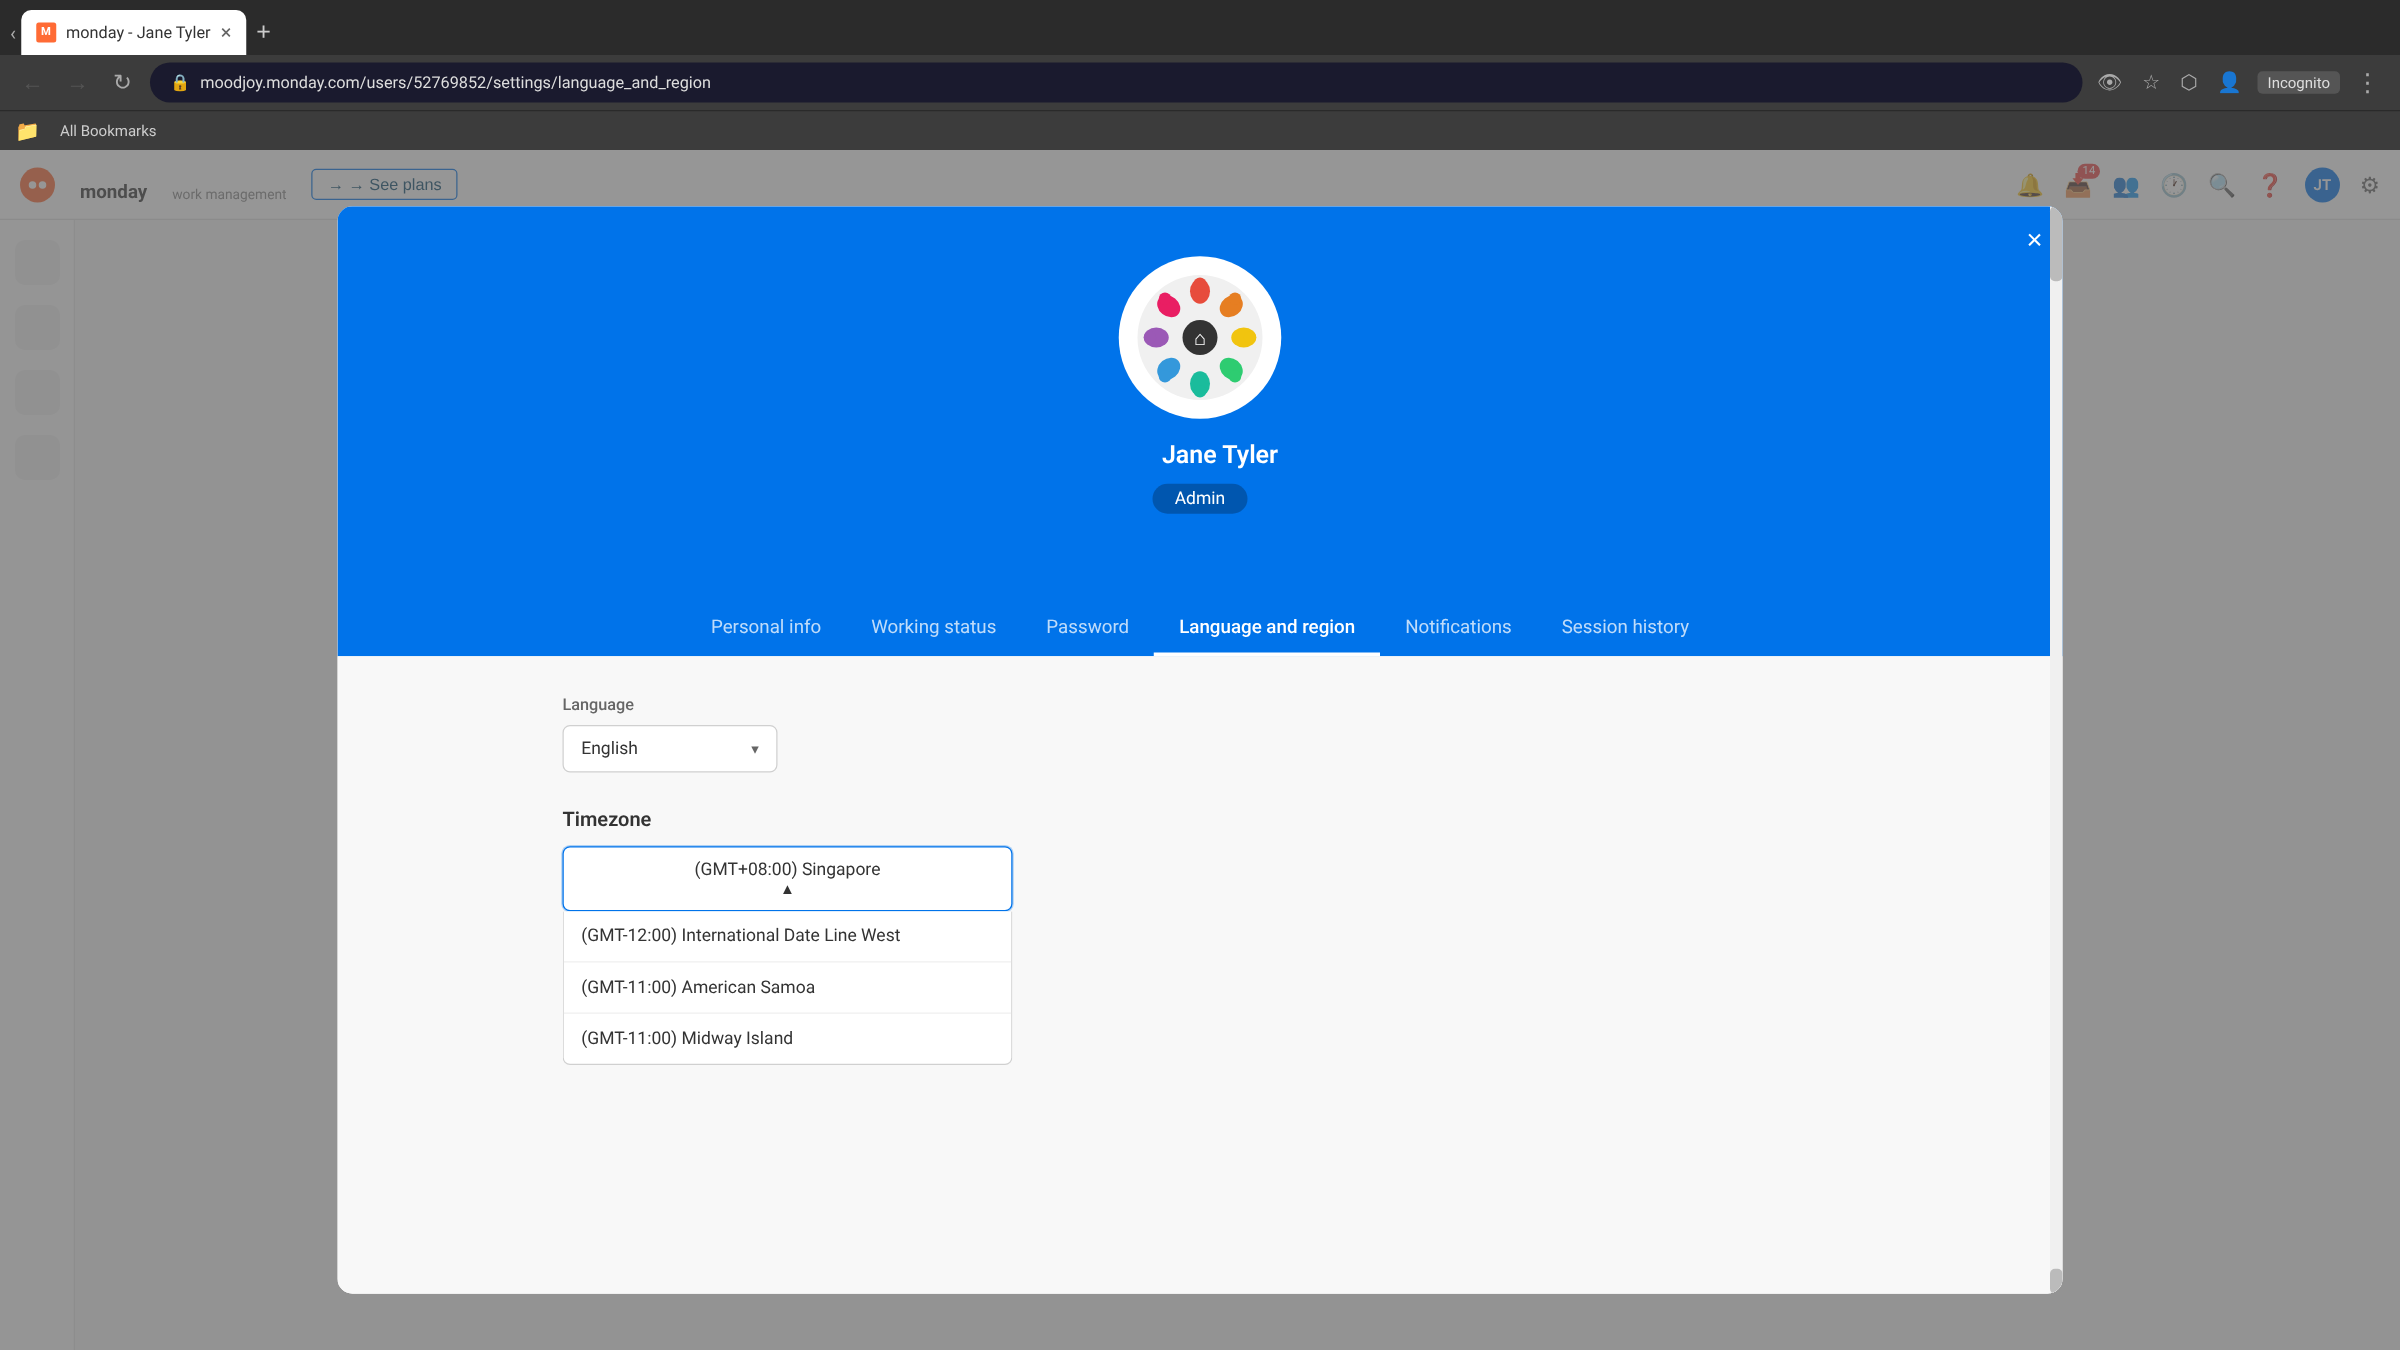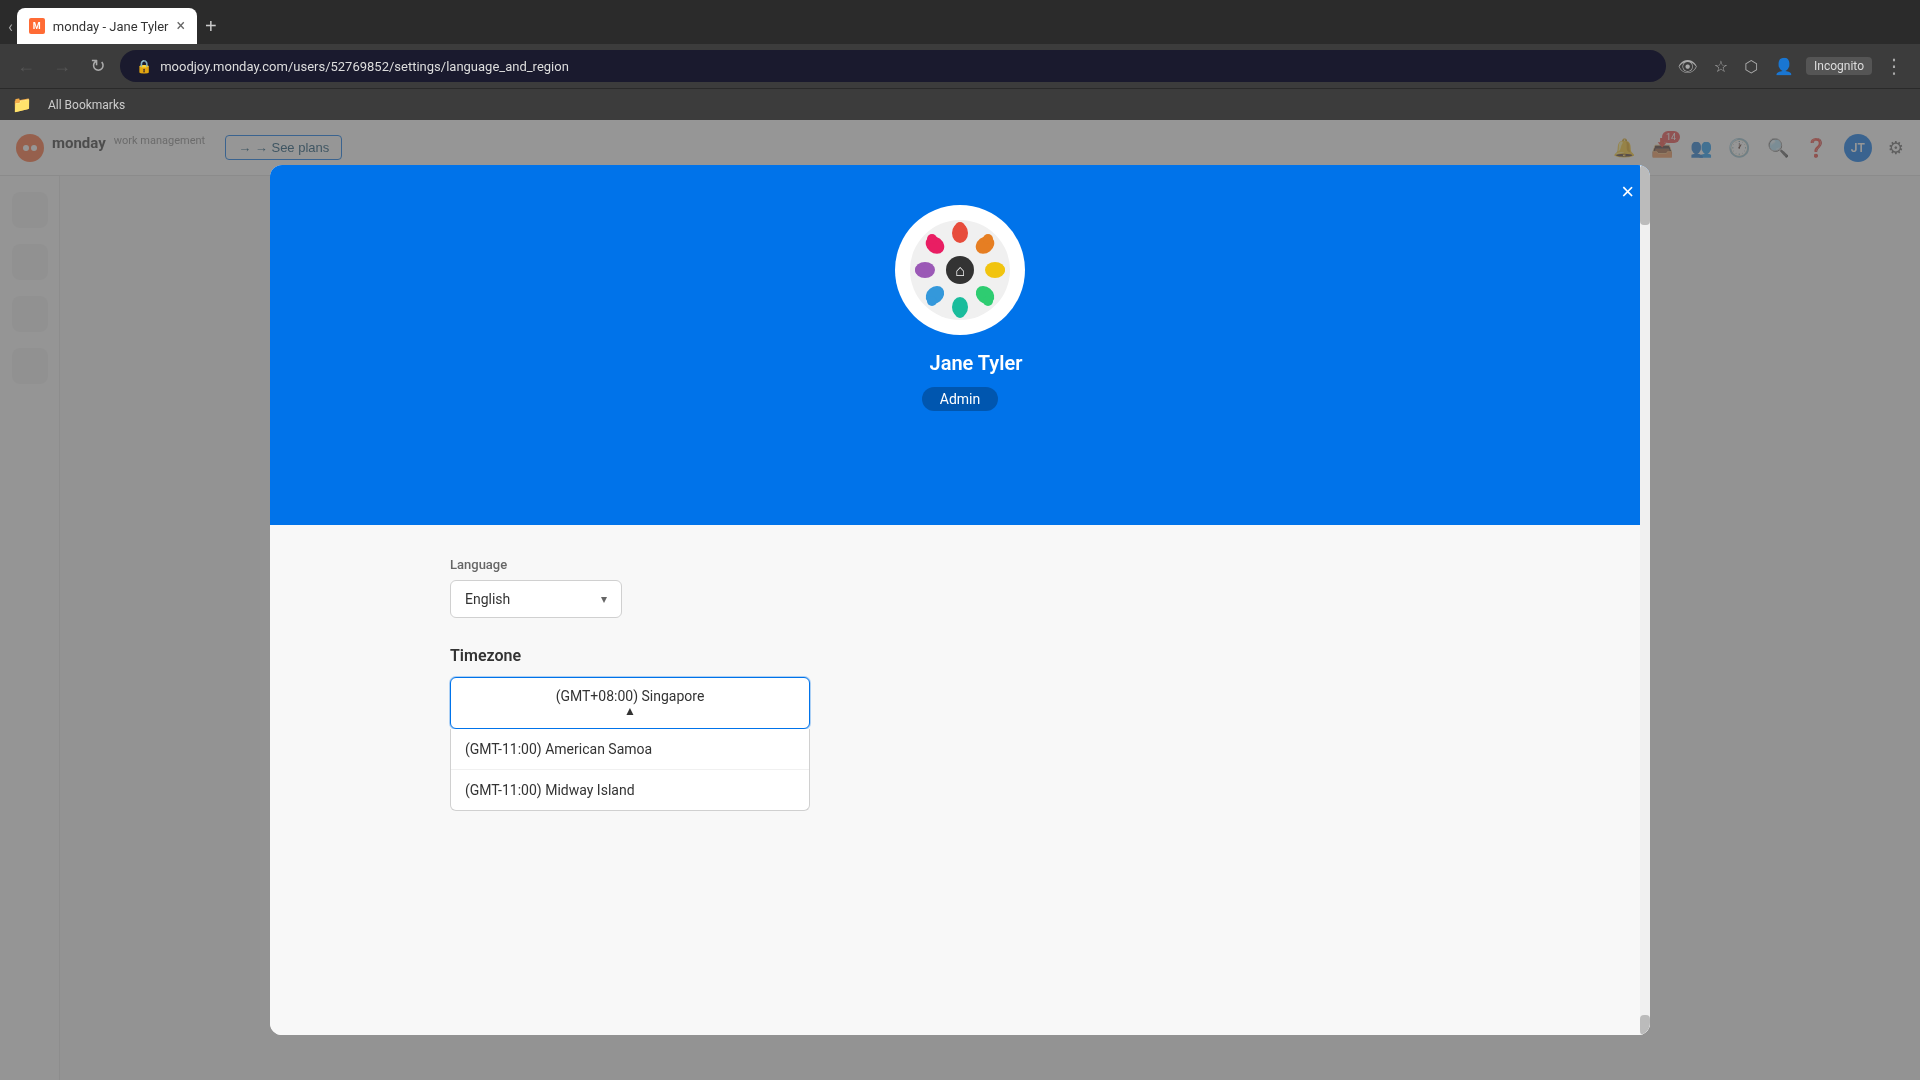--- a/index.html
+++ b/index.html
@@ -163,8 +163,8 @@
     }
     .monday-logo {
       display: flex;
-      align-items: flex-start;
-      gap: 8px;
+      align-items: flex-end;
+      gap: 20px;
       font-size: 18px;
       font-weight: 700;
       color: #333;

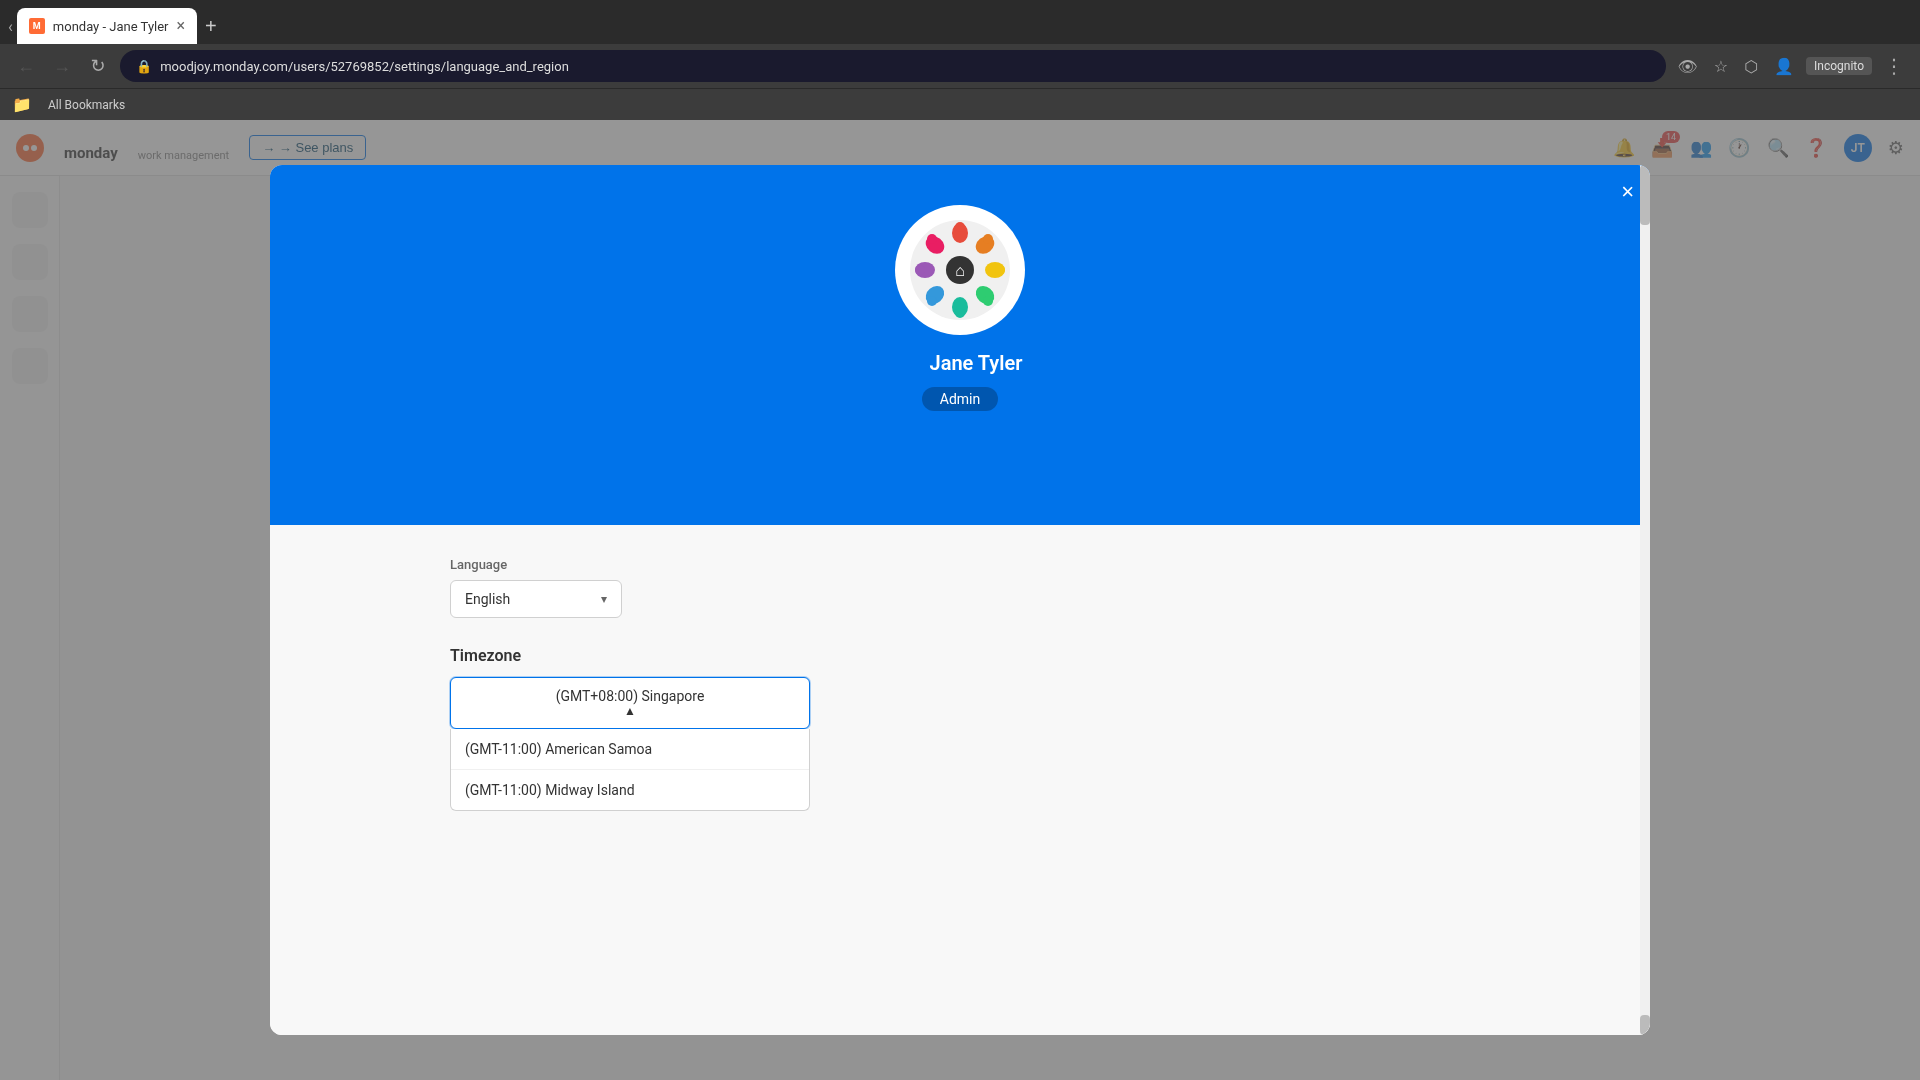--- a/index.html
+++ b/index.html
@@ -606,6 +606,26 @@
 
         <div class="admin-badge">Admin</div>
 
+        <div class="modal-tabs">
+          <div class="modal-tab">
+            <span>Personal info</span>
+          </div>
+          <div class="modal-tab">
+            <span>Working status</span>
+          </div>
+          <div class="modal-tab">
+            <span>Password</span>
+          </div>
+          <div class="modal-tab active">
+            <span>Language and region</span>
+          </div>
+          <div class="modal-tab">
+            <span>Notifications</span>
+          </div>
+          <div class="modal-tab">
+            <span>Session history</span>
+          </div>
+        </div>
       </div>
 
       <div class="modal-body">

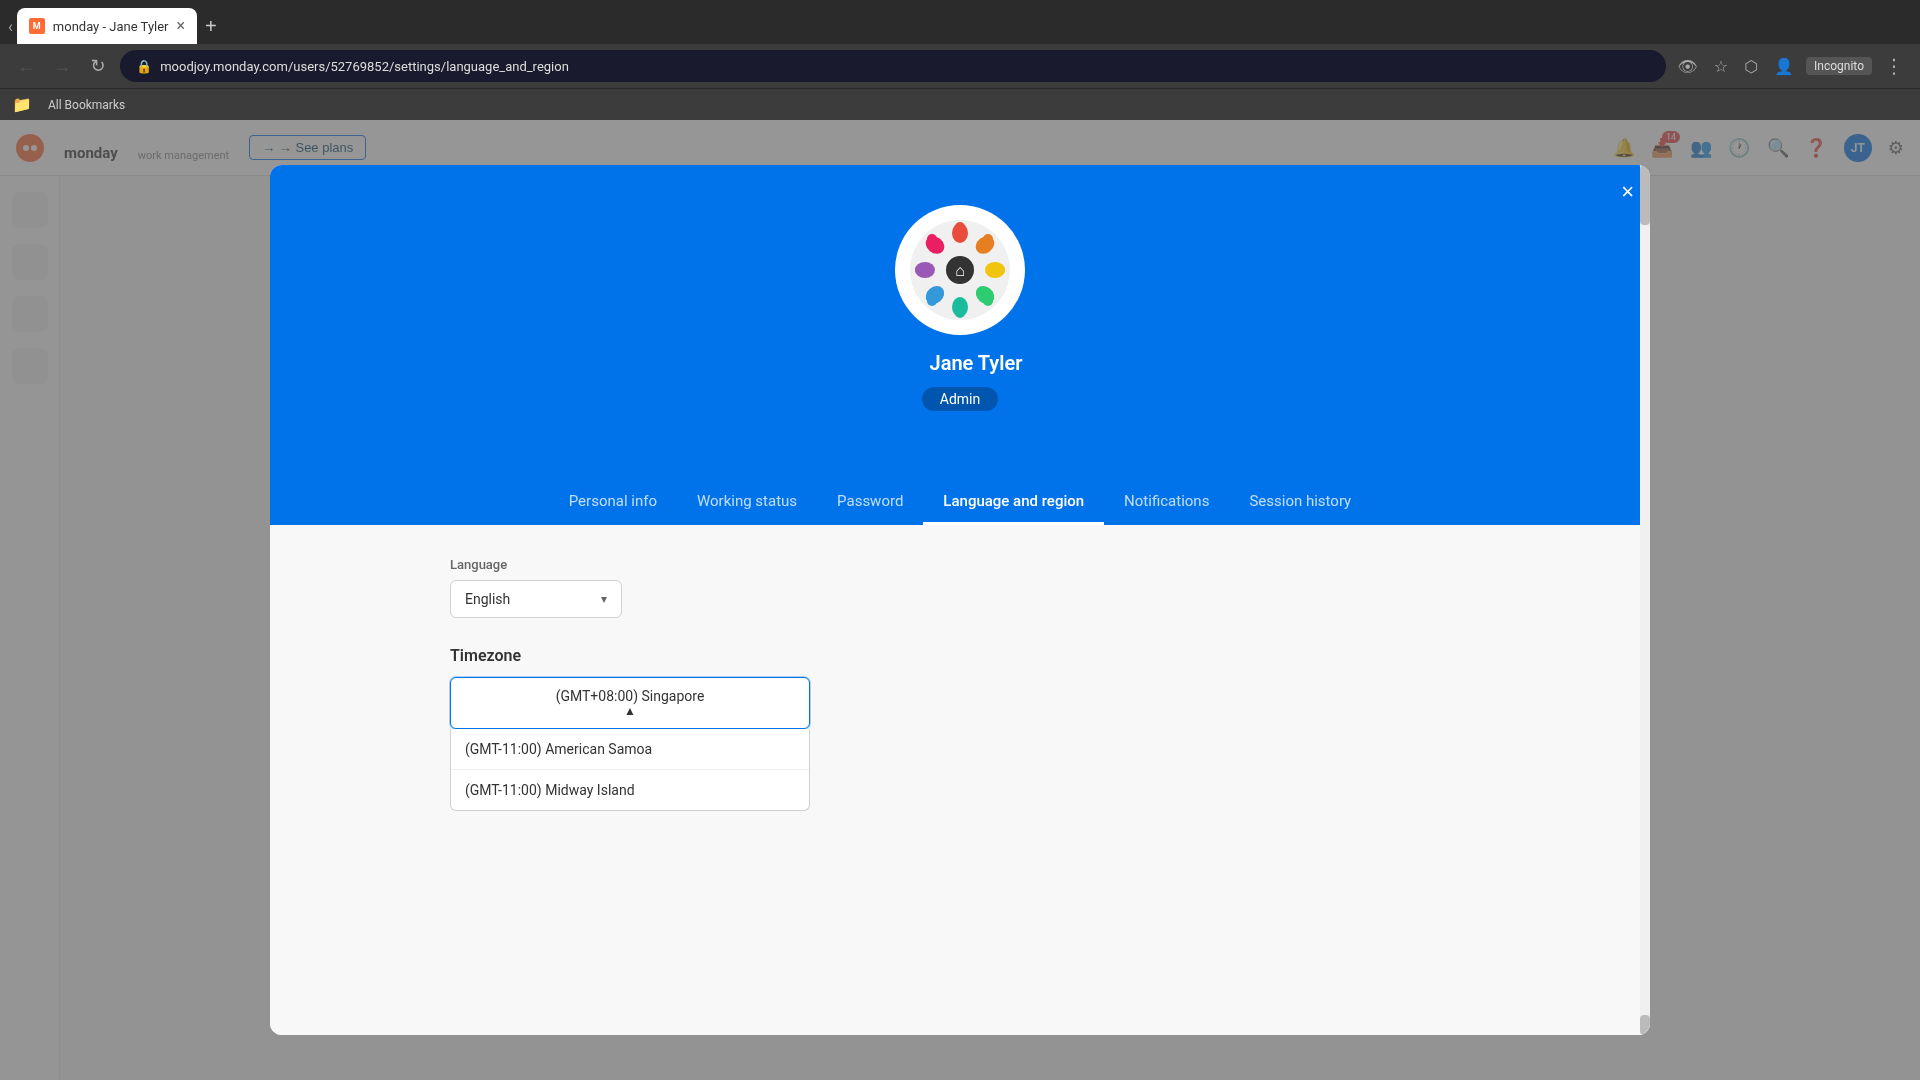--- a/index.html
+++ b/index.html
@@ -649,6 +649,9 @@
           <div class="timezone-list">
             <div class="timezone-list-inner">
               <div class="timezone-item">
+                <span>(GMT-12:00) International Date Line West</span>
+              </div>
+              <div class="timezone-item">
                 <span>(GMT-11:00) American Samoa</span>
               </div>
               <div class="timezone-item">

